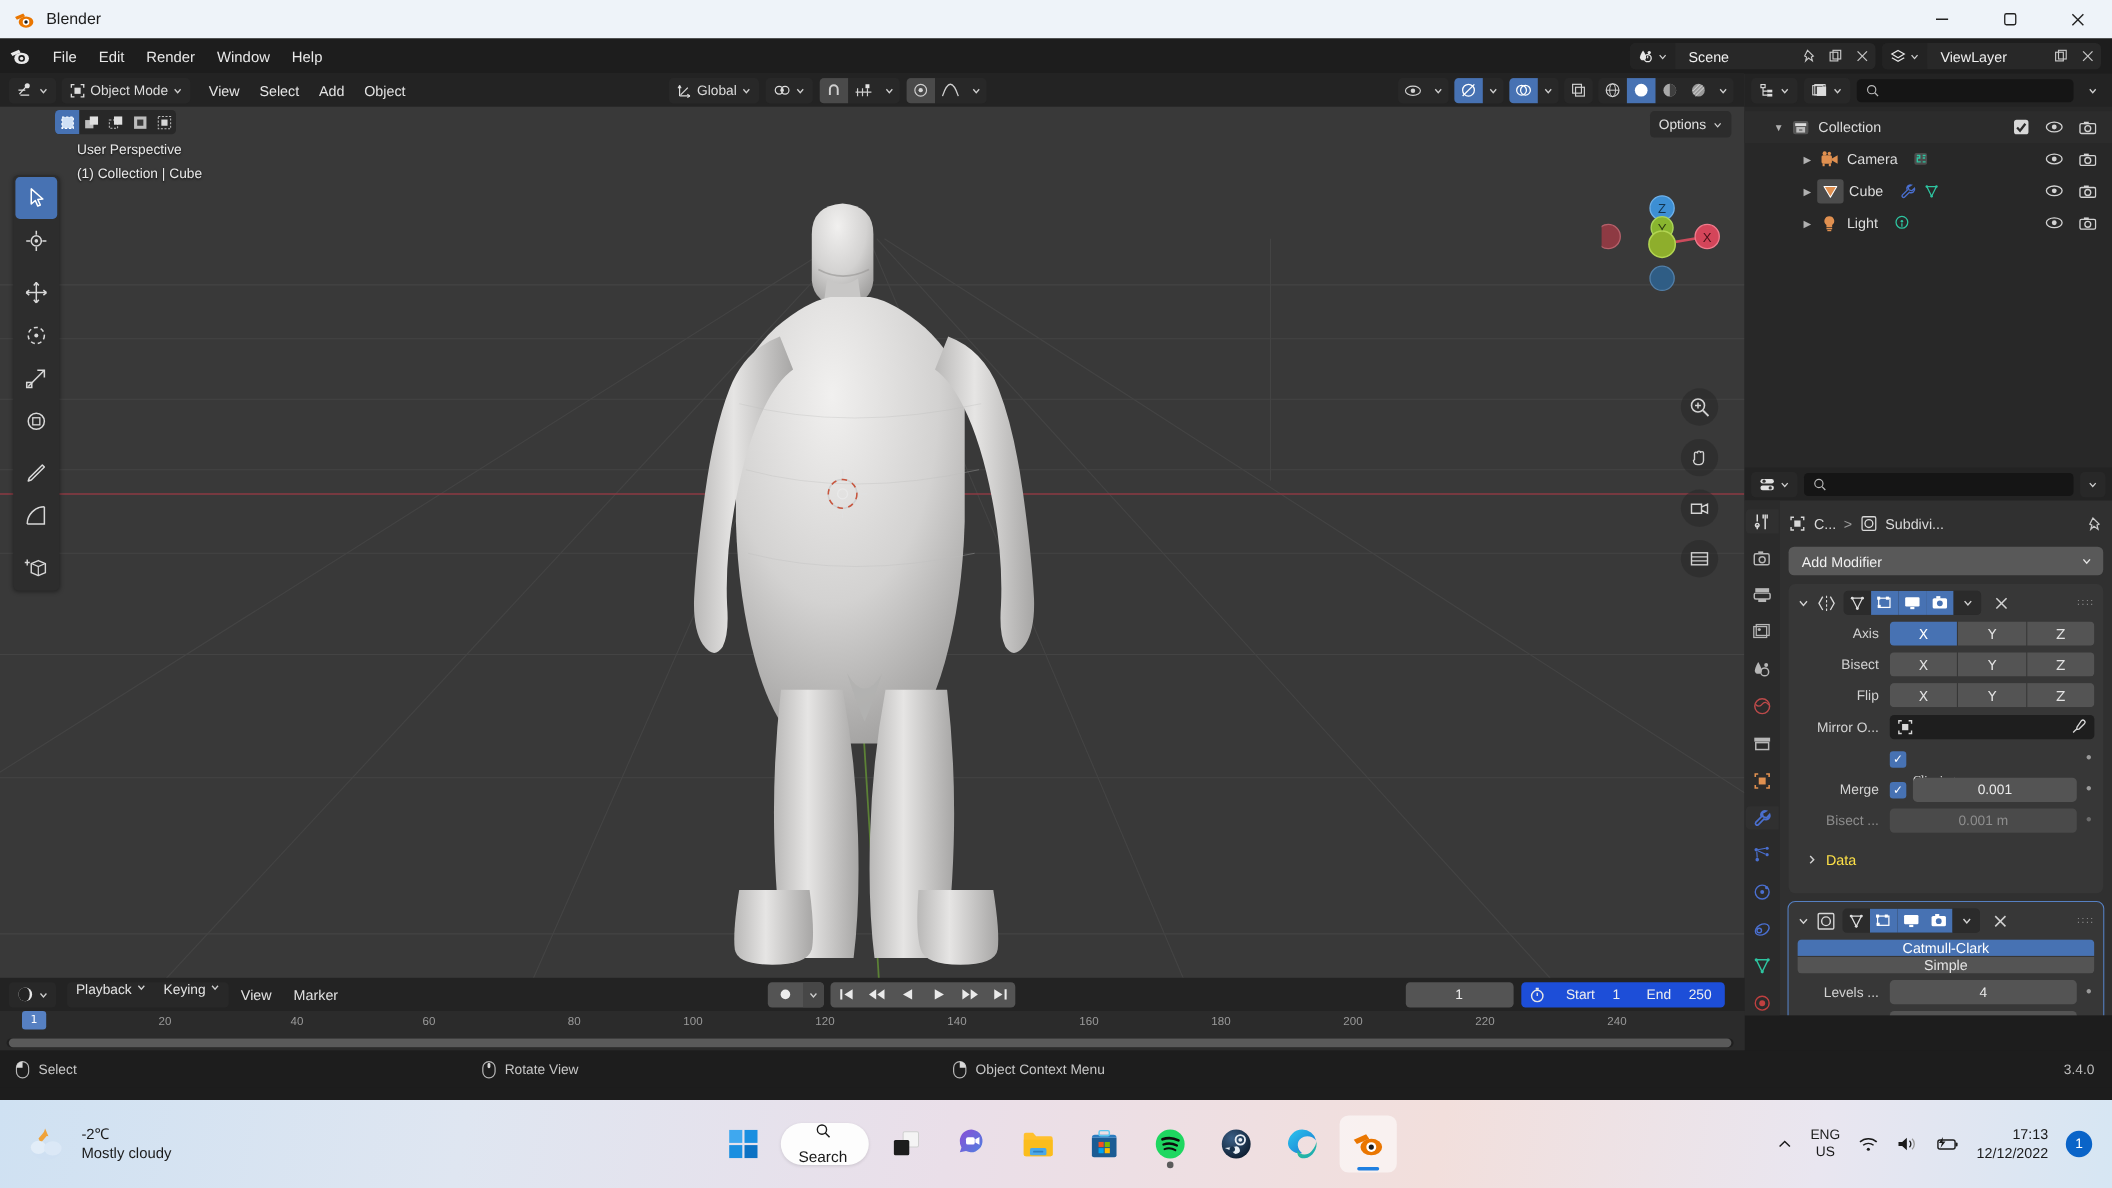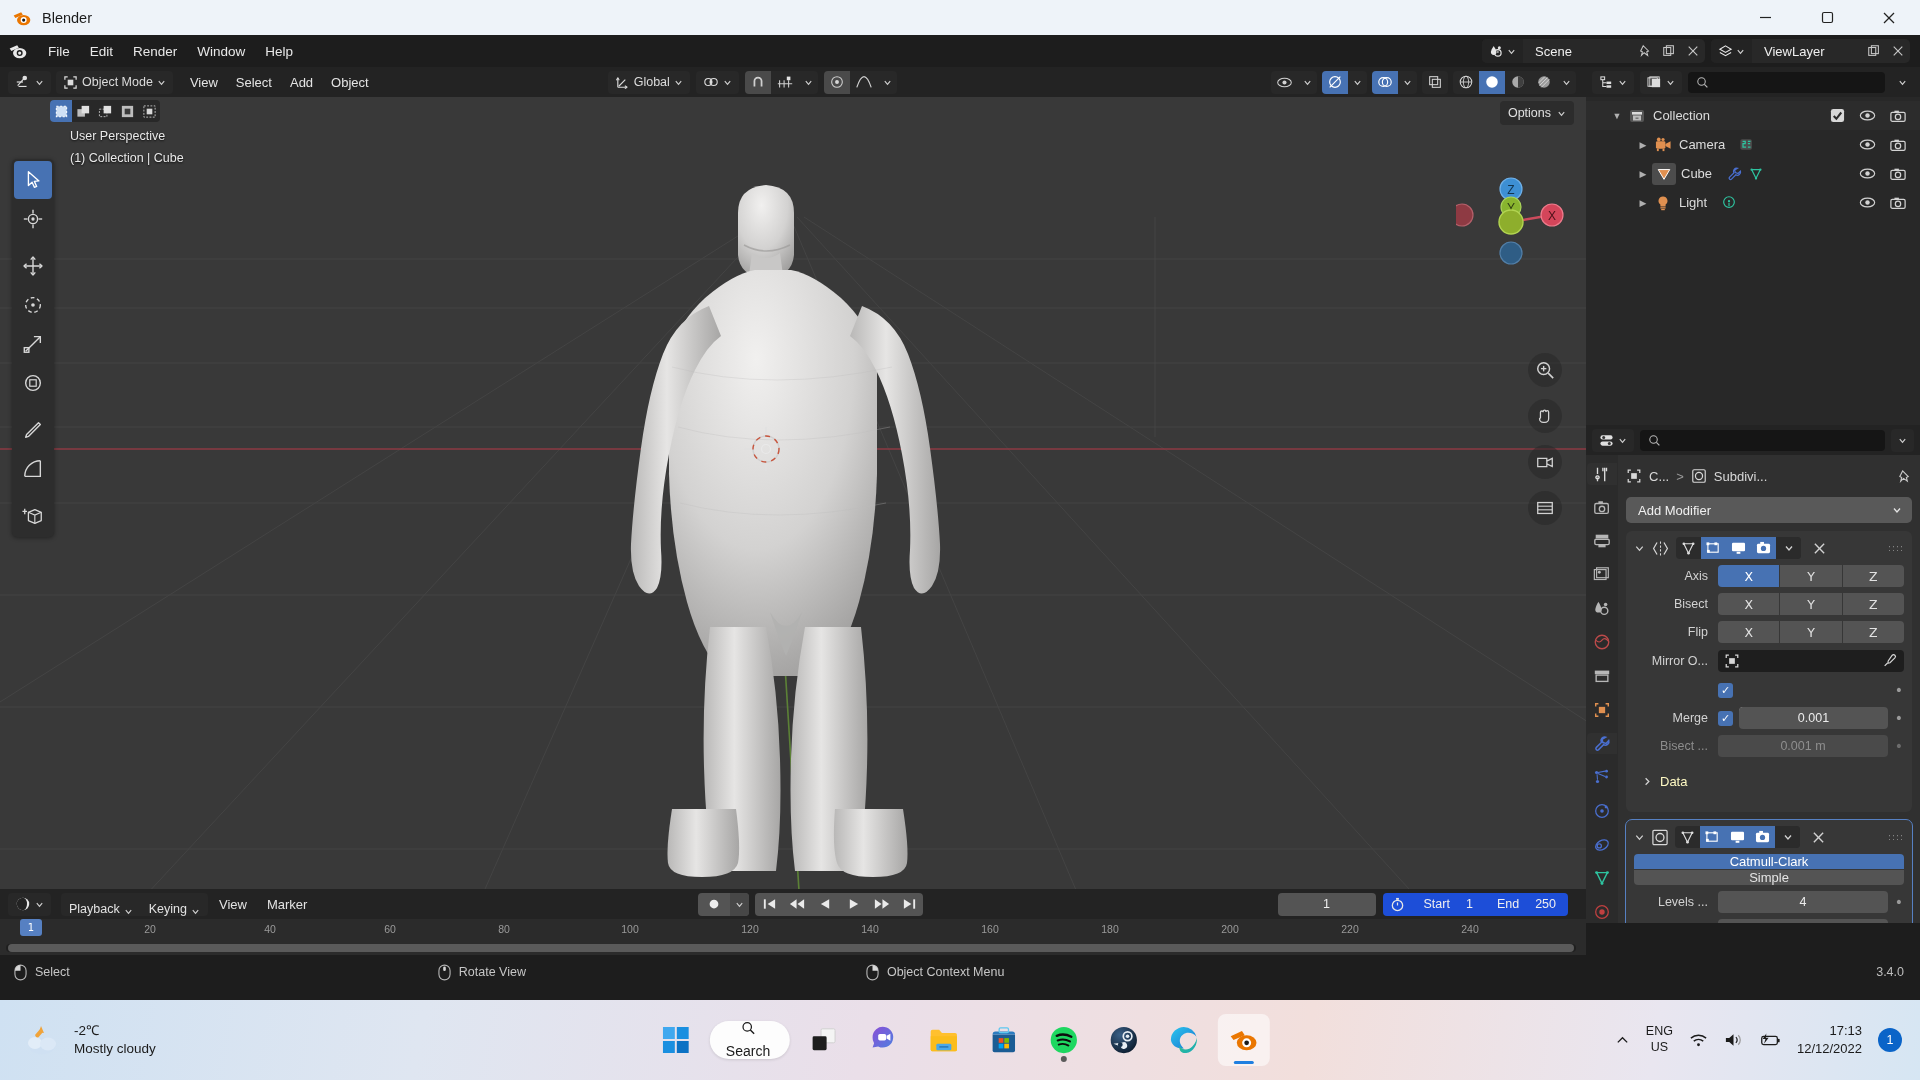--- a/index.html
+++ b/index.html
@@ -165,7 +165,7 @@
   .cbox { width:15px; height:15px; border-radius:3px; background:#4772b3; display:flex; align-items:center;
           justify-content:center; color:#fff; font-size:11px; }
   .anim-dot { width: 10px; text-align:center; color:#9a9a9a; font-size: 14px; line-height: 10px; }
-  .subpanel { display:flex; align-items:center; gap:8px; margin: 15px 16px; font-size:13px; color:#fef9c3;
+  .subpanel { display:flex; align-items:center; gap:8px; margin: 15px 16px; font-size:13px; color:#fde047;
               font-family: "Liberation Sans", sans-serif; }
   .twoseg { display:flex; margin: 4px 8px; border-radius:4px; overflow:hidden; gap:1px;flex-direction:column; }
   .twoseg > div { flex:1; height:23px; display:flex; align-items:center; justify-content:center;

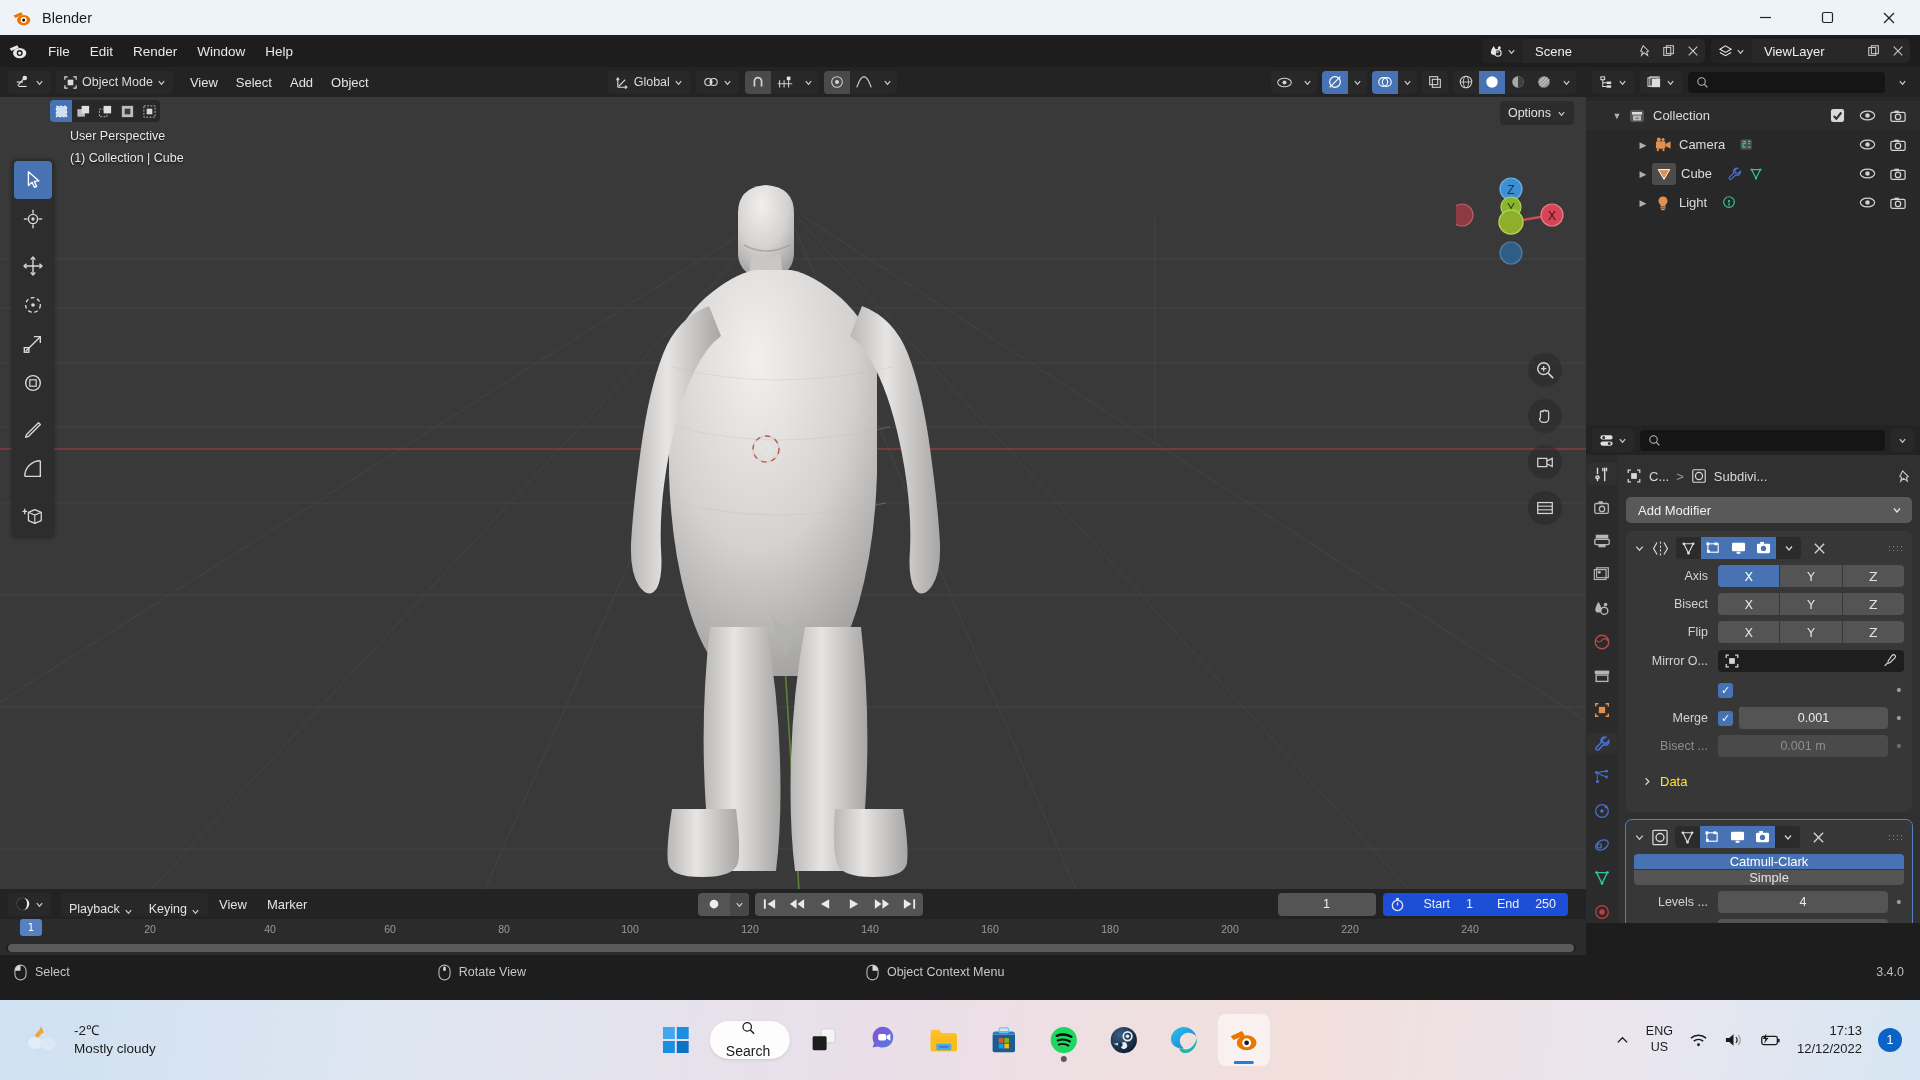--- a/index.html
+++ b/index.html
@@ -177,7 +177,7 @@
   .tl-header { height: 30px; background:#232323; display:flex; align-items:center; padding: 0 8px; gap: 2px; }
   .tl-menu { font-size:13px; color:#e2e2e2; padding: 4px 9px; font-family: "Liberation Sans", sans-serif; }
   .tl-mgrp { display:flex; background:#282828; border-radius:4px; overflow:hidden; height:23px; align-items:center; }
-  .tl-mgrp > div { display:flex; align-items:flex-end; gap:4px; padding: 0 8px; height:23px; font-size:12.5px; color:#e2e2e2;
+  .tl-mgrp > div { display:flex; align-items:flex-start; gap:4px; padding: 0 8px; height:23px; font-size:12.5px; color:#e2e2e2;
                    font-family: "Liberation Sans", sans-serif; }
   .transport { display:flex; background:#545454; border-radius:4px; overflow:hidden; height:23px; }
   .transport > div { width: 28px; height:23px; display:flex; align-items:center; justify-content:center; color:#e8e8e8; }

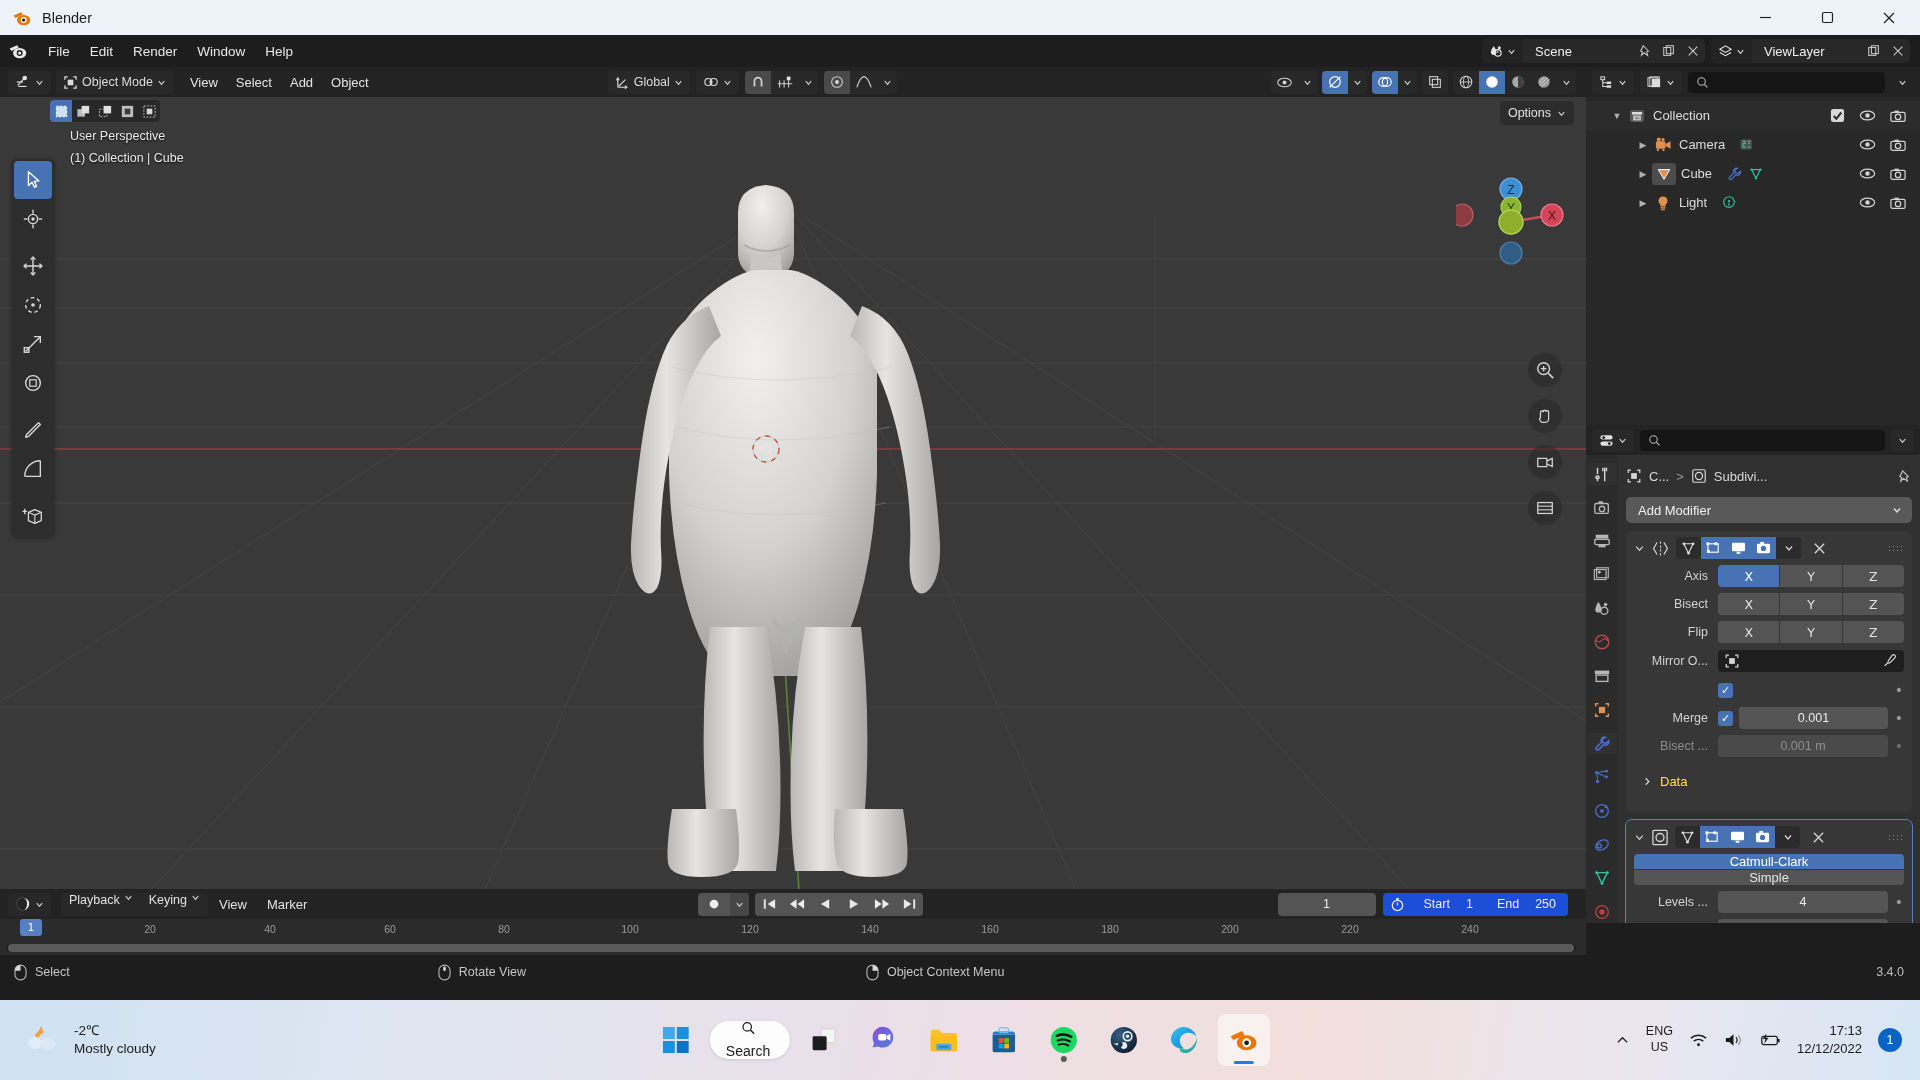--- a/index.html
+++ b/index.html
@@ -1412,7 +1412,7 @@
           <span class="tl-tick" style="left:150px;">20</span>
           <span class="tl-tick" style="left:270px;">40</span>
           <span class="tl-tick" style="left:390px;">60</span>
-          <span class="tl-tick" style="left:504px;">80</span>
+          <span class="tl-tick" style="left:522px;">80</span>
           <span class="tl-tick" style="left:630px;">100</span>
           <span class="tl-tick" style="left:750px;">120</span>
           <span class="tl-tick" style="left:870px;">140</span>

